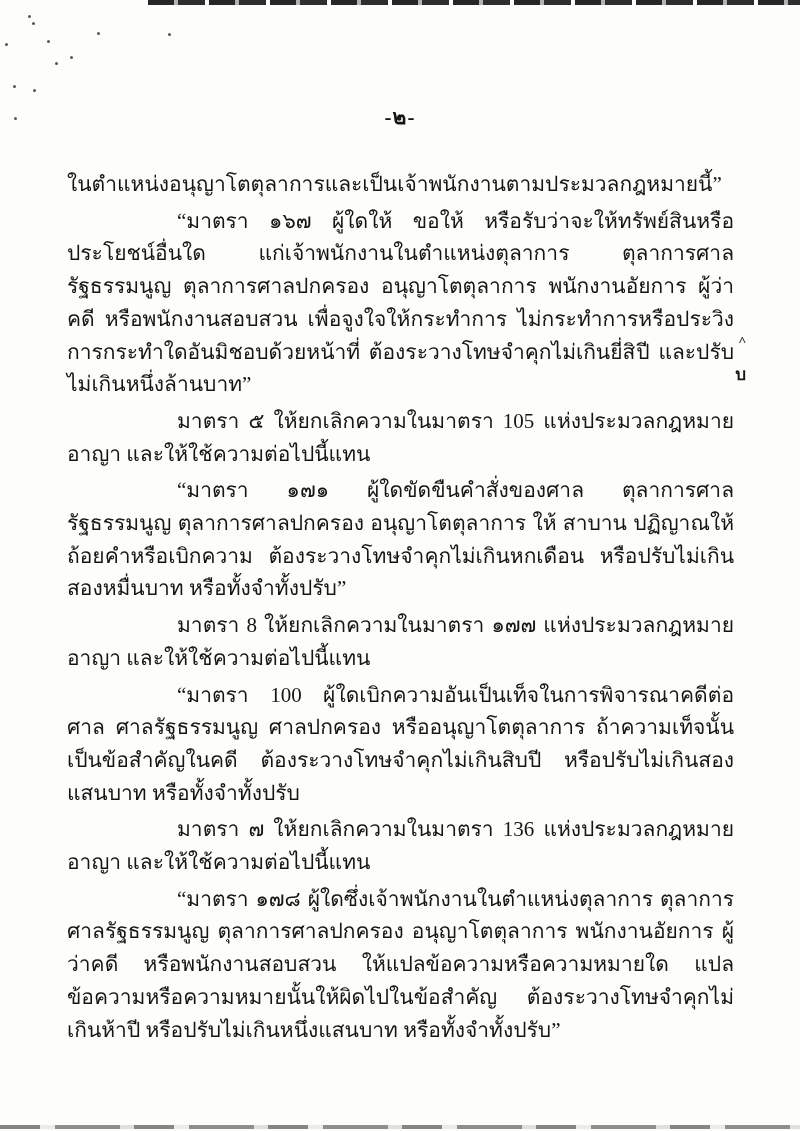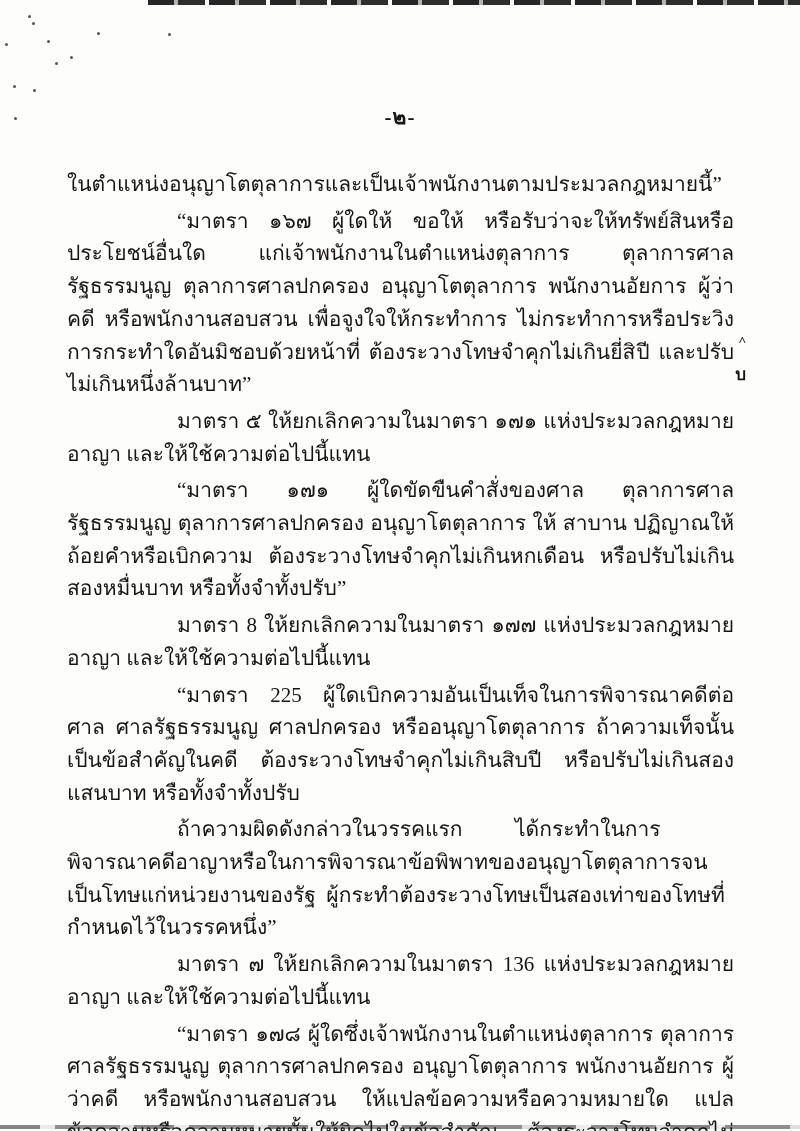--- a/index.html
+++ b/index.html
@@ -113,7 +113,7 @@
   <div class="doc-body">
       <p class="">ในตำแหน่งอนุญาโตตุลาการและเป็นเจ้าพนักงานตามประมวลกฎหมายนี้”</p>
       <p class="indent">“มาตรา ๑๖๗ ผู้ใดให้ ขอให้ หรือรับว่าจะให้ทรัพย์สินหรือประโยชน์อื่นใด แก่เจ้าพนักงานในตำแหน่งตุลาการ ตุลาการศาลรัฐธรรมนูญ ตุลาการศาลปกครอง อนุญาโตตุลาการ พนักงานอัยการ ผู้ว่าคดี หรือพนักงานสอบสวน เพื่อจูงใจให้กระทำการ ไม่กระทำการหรือประวิงการกระทำใดอันมิชอบด้วยหน้าที่ ต้องระวางโทษจำคุกไม่เกินยี่สิ<span class="hand-insert"><span class="caret">^</span><span class="below">บ</span></span>ปี และปรับไม่เกินหนึ่งล้านบาท”</p>
-      <p class="indent">มาตรา ๕ ให้ยกเลิกความในมาตรา ๑๗๑ แห่งประมวลกฎหมายอาญา และให้ใช้ความต่อไปนี้แทน</p>
+      <p class="indent">มาตรา ๕ ให้ยกเลิกความในมาตรา 105 แห่งประมวลกฎหมายอาญา และให้ใช้ความต่อไปนี้แทน</p>
       <p class="indent">“มาตรา ๑๗๑ ผู้ใดขัดขืนคำสั่งของศาล ตุลาการศาลรัฐธรรมนูญ ตุลาการศาลปกครอง อนุญาโตตุลาการ ให้ สาบาน ปฏิญาณให้ถ้อยคำหรือเบิกความ ต้องระวางโทษจำคุกไม่เกินหกเดือน หรือปรับไม่เกินสองหมื่นบาท หรือทั้งจำทั้งปรับ”</p>
       <p class="indent">มาตรา 8 ให้ยกเลิกความในมาตรา ๑๗๗ แห่งประมวลกฎหมายอาญา และให้ใช้ความต่อไปนี้แทน</p>
       <p class="indent">“มาตรา 225 ผู้ใดเบิกความอันเป็นเท็จในการพิจารณาคดีต่อศาล ศาลรัฐธรรมนูญ ศาลปกครอง หรืออนุญาโตตุลาการ ถ้าความเท็จนั้นเป็นข้อสำคัญในคดี ต้องระวางโทษจำคุกไม่เกินสิบปี หรือปรับไม่เกินสองแสนบาท หรือทั้งจำทั้งปรับ</p>

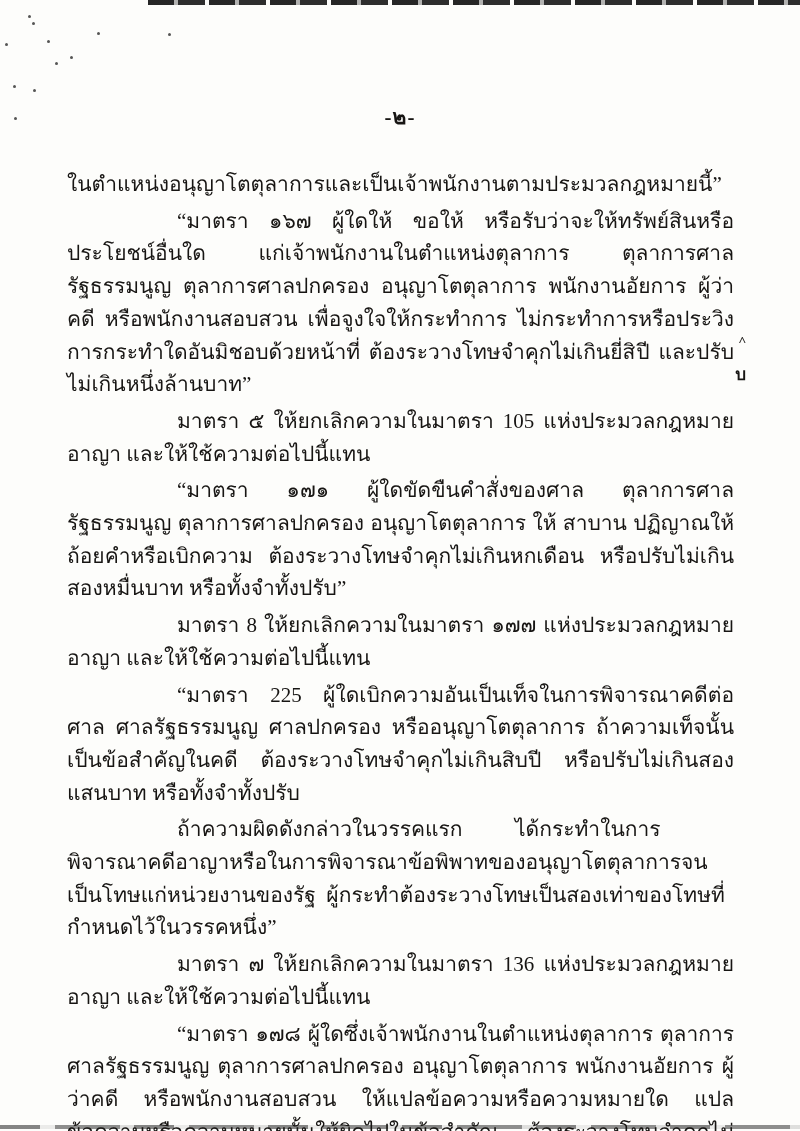--- a/index.html
+++ b/index.html
@@ -116,7 +116,7 @@
       <p class="indent">มาตรา ๕ ให้ยกเลิกความในมาตรา 105 แห่งประมวลกฎหมายอาญา และให้ใช้ความต่อไปนี้แทน</p>
       <p class="indent">“มาตรา ๑๗๑ ผู้ใดขัดขืนคำสั่งของศาล ตุลาการศาลรัฐธรรมนูญ ตุลาการศาลปกครอง อนุญาโตตุลาการ ให้ สาบาน ปฏิญาณให้ถ้อยคำหรือเบิกความ ต้องระวางโทษจำคุกไม่เกินหกเดือน หรือปรับไม่เกินสองหมื่นบาท หรือทั้งจำทั้งปรับ”</p>
       <p class="indent">มาตรา 8 ให้ยกเลิกความในมาตรา ๑๗๗ แห่งประมวลกฎหมายอาญา และให้ใช้ความต่อไปนี้แทน</p>
-      <p class="indent">“มาตรา 225 ผู้ใดเบิกความอันเป็นเท็จในการพิจารณาคดีต่อศาล ศาลรัฐธรรมนูญ ศาลปกครอง หรืออนุญาโตตุลาการ ถ้าความเท็จนั้นเป็นข้อสำคัญในคดี ต้องระวางโทษจำคุกไม่เกินสิบปี หรือปรับไม่เกินสองแสนบาท หรือทั้งจำทั้งปรับ</p>
+      <p class="indent">“มาตรา 100 ผู้ใดเบิกความอันเป็นเท็จในการพิจารณาคดีต่อศาล ศาลรัฐธรรมนูญ ศาลปกครอง หรืออนุญาโตตุลาการ ถ้าความเท็จนั้นเป็นข้อสำคัญในคดี ต้องระวางโทษจำคุกไม่เกินสิบปี หรือปรับไม่เกินสองแสนบาท หรือทั้งจำทั้งปรับ</p>
       <p class="indent">ถ้าความผิดดังกล่าวในวรรคแรก   ได้กระทำในการพิจารณาคดีอาญาหรือในการพิจารณาข้อพิพาทของอนุญาโตตุลาการจนเป็นโทษแก่หน่วยงานของรัฐ ผู้กระทำต้องระวางโทษเป็นสองเท่าของโทษที่กำหนดไว้ในวรรคหนึ่ง”</p>
       <p class="indent">มาตรา ๗ ให้ยกเลิกความในมาตรา 136 แห่งประมวลกฎหมายอาญา และให้ใช้ความต่อไปนี้แทน</p>
       <p class="indent">“มาตรา ๑๗๘ ผู้ใดซึ่งเจ้าพนักงานในตำแหน่งตุลาการ ตุลาการศาลรัฐธรรมนูญ ตุลาการศาลปกครอง อนุญาโตตุลาการ พนักงานอัยการ ผู้ว่าคดี หรือพนักงานสอบสวน ให้แปลข้อความหรือความหมายใด แปลข้อความหรือความหมายนั้นให้ผิดไปในข้อสำคัญ ต้องระวางโทษจำคุกไม่เกินห้าปี หรือปรับไม่เกินหนึ่งแสนบาท หรือทั้งจำทั้งปรับ”</p>

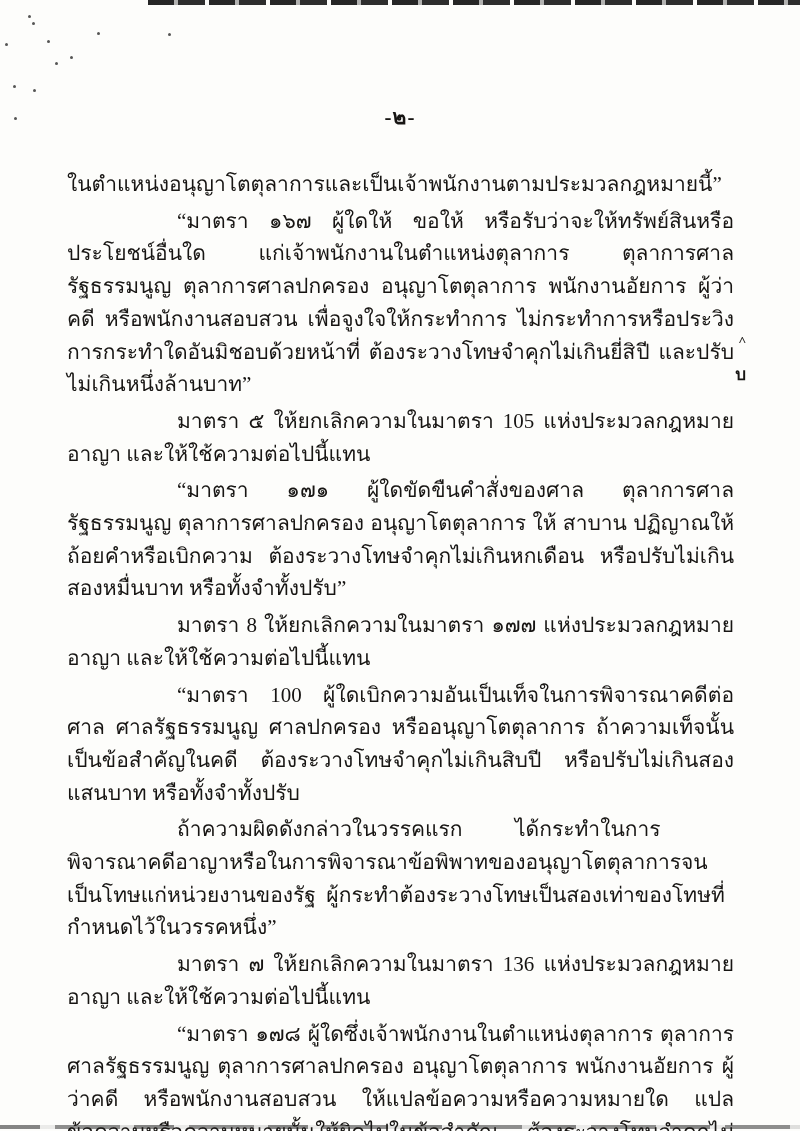--- a/index.html
+++ b/index.html
@@ -117,7 +117,6 @@
       <p class="indent">“มาตรา ๑๗๑ ผู้ใดขัดขืนคำสั่งของศาล ตุลาการศาลรัฐธรรมนูญ ตุลาการศาลปกครอง อนุญาโตตุลาการ ให้ สาบาน ปฏิญาณให้ถ้อยคำหรือเบิกความ ต้องระวางโทษจำคุกไม่เกินหกเดือน หรือปรับไม่เกินสองหมื่นบาท หรือทั้งจำทั้งปรับ”</p>
       <p class="indent">มาตรา 8 ให้ยกเลิกความในมาตรา ๑๗๗ แห่งประมวลกฎหมายอาญา และให้ใช้ความต่อไปนี้แทน</p>
       <p class="indent">“มาตรา 100 ผู้ใดเบิกความอันเป็นเท็จในการพิจารณาคดีต่อศาล ศาลรัฐธรรมนูญ ศาลปกครอง หรืออนุญาโตตุลาการ ถ้าความเท็จนั้นเป็นข้อสำคัญในคดี ต้องระวางโทษจำคุกไม่เกินสิบปี หรือปรับไม่เกินสองแสนบาท หรือทั้งจำทั้งปรับ</p>
-      <p class="indent">ถ้าความผิดดังกล่าวในวรรคแรก   ได้กระทำในการพิจารณาคดีอาญาหรือในการพิจารณาข้อพิพาทของอนุญาโตตุลาการจนเป็นโทษแก่หน่วยงานของรัฐ ผู้กระทำต้องระวางโทษเป็นสองเท่าของโทษที่กำหนดไว้ในวรรคหนึ่ง”</p>
       <p class="indent">มาตรา ๗ ให้ยกเลิกความในมาตรา 136 แห่งประมวลกฎหมายอาญา และให้ใช้ความต่อไปนี้แทน</p>
       <p class="indent">“มาตรา ๑๗๘ ผู้ใดซึ่งเจ้าพนักงานในตำแหน่งตุลาการ ตุลาการศาลรัฐธรรมนูญ ตุลาการศาลปกครอง อนุญาโตตุลาการ พนักงานอัยการ ผู้ว่าคดี หรือพนักงานสอบสวน ให้แปลข้อความหรือความหมายใด แปลข้อความหรือความหมายนั้นให้ผิดไปในข้อสำคัญ ต้องระวางโทษจำคุกไม่เกินห้าปี หรือปรับไม่เกินหนึ่งแสนบาท หรือทั้งจำทั้งปรับ”</p>
     </div>

